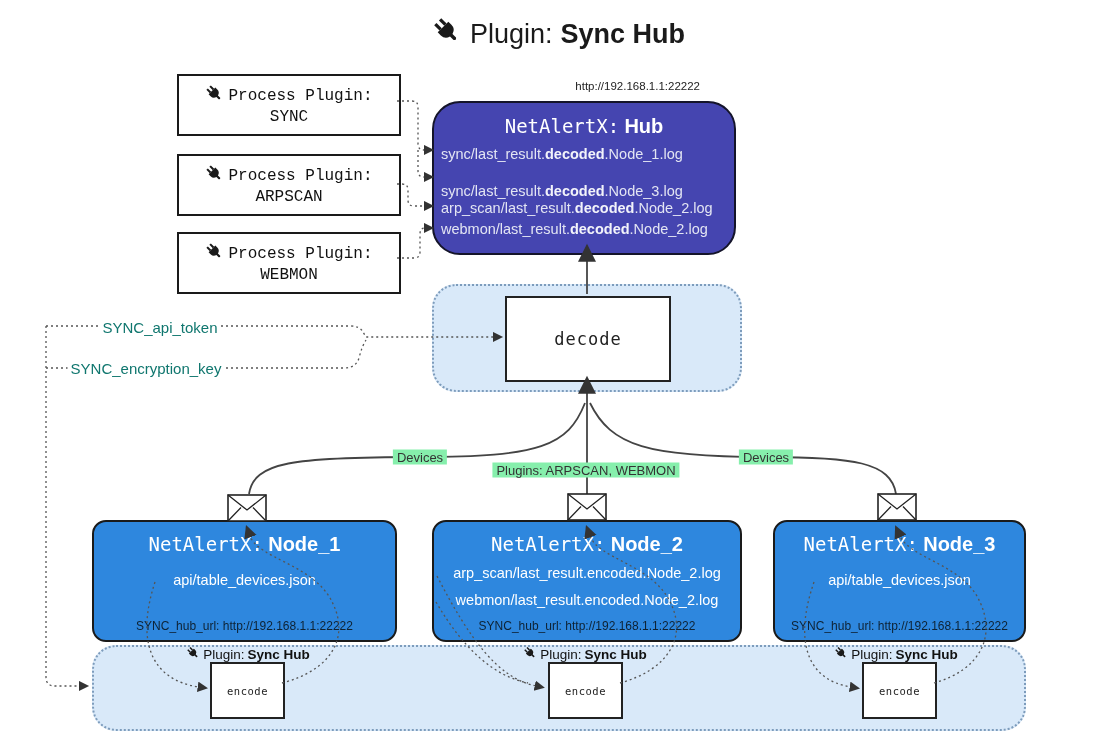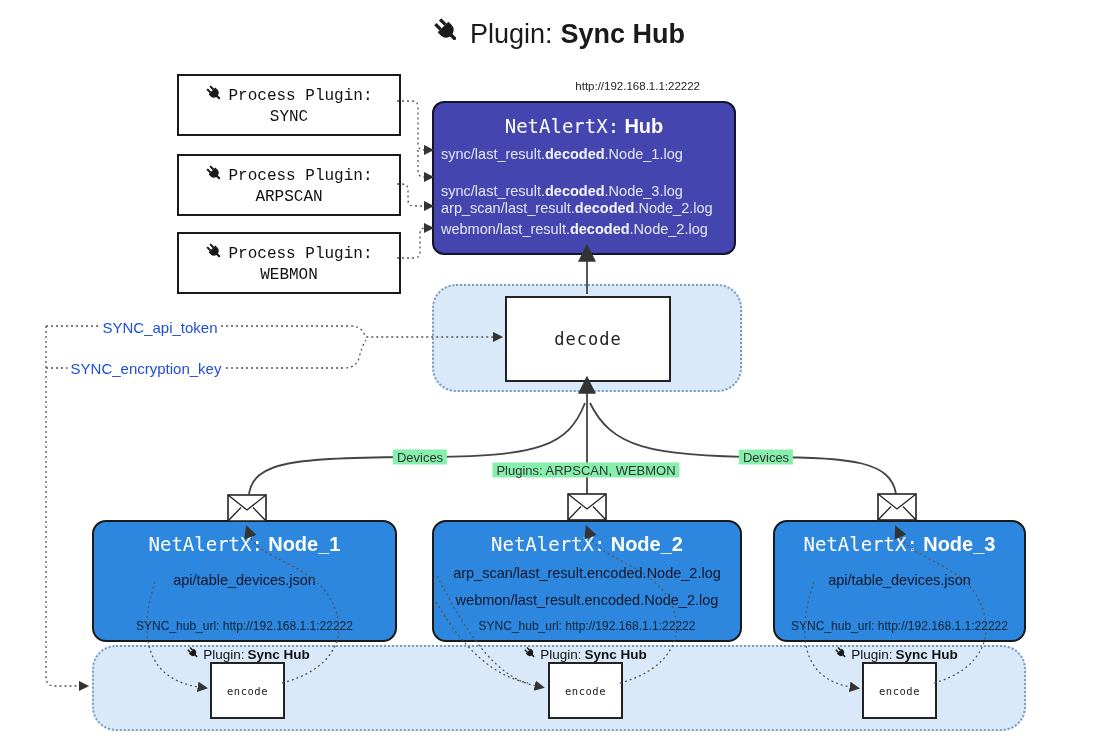--- a/index.html
+++ b/index.html
@@ -21,7 +21,7 @@
 
   
   .hub{left:432px;top:101px;width:300px;height:150px;background:#4545b0;border:2.5px solid #14142a;
-       border-radius:12px;z-index:2;}
+       border-radius:28px;z-index:2;}
   .hub-title{position:absolute;left:0;top:12px;width:100%;text-align:center;color:#fff;font-size:19px;}
   .mono{font-family:"DejaVu Sans Mono",monospace;}
   .hub-title b{font-family:"Liberation Sans",sans-serif;font-weight:bold;font-size:20px;}

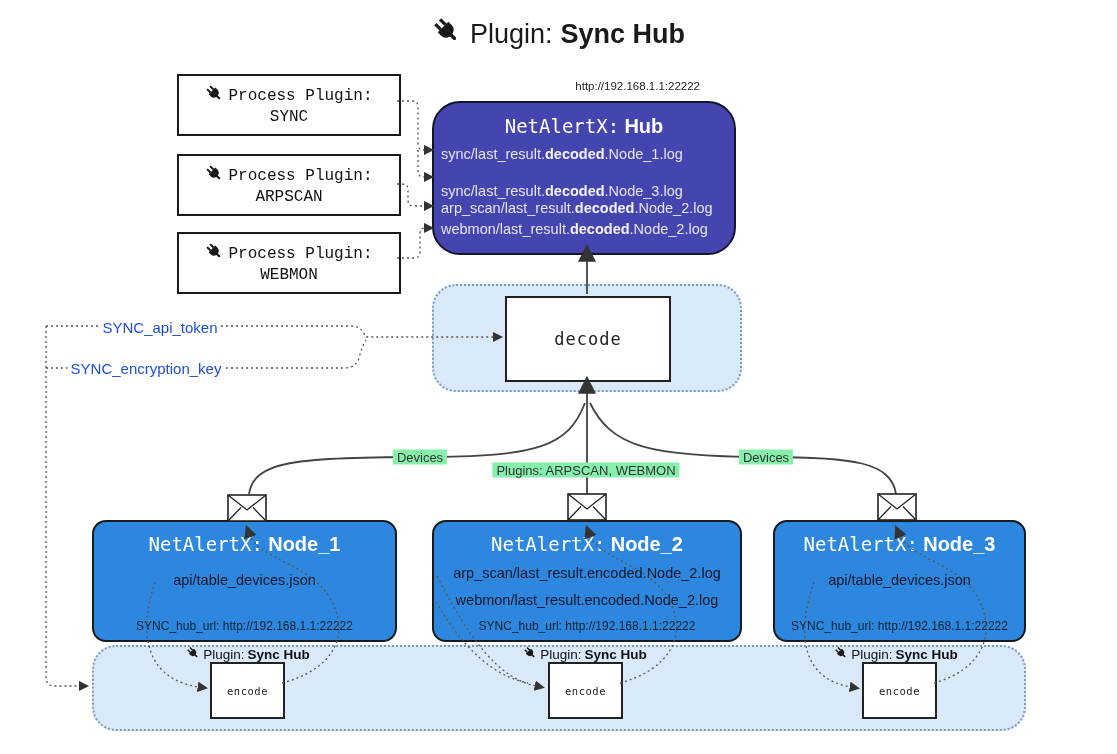--- a/index.html
+++ b/index.html
@@ -40,7 +40,7 @@
   .encode-box{width:71px;height:53px;top:662px;font-size:10.5px;letter-spacing:0.5px;}
 
   
-  .secret{z-index:6;background:#fff;padding:0 3px;font-size:15px;color:#1d4ed8;transform:translate(-50%,-50%);white-space:nowrap;}
+  .secret{z-index:6;background:#fff;padding:0 3px;font-size:15px;color:#0f766e;transform:translate(-50%,-50%);white-space:nowrap;}
 
   
   .edge-label{z-index:6;background:#86efac;padding:0 4px;font-size:13px;color:#333;

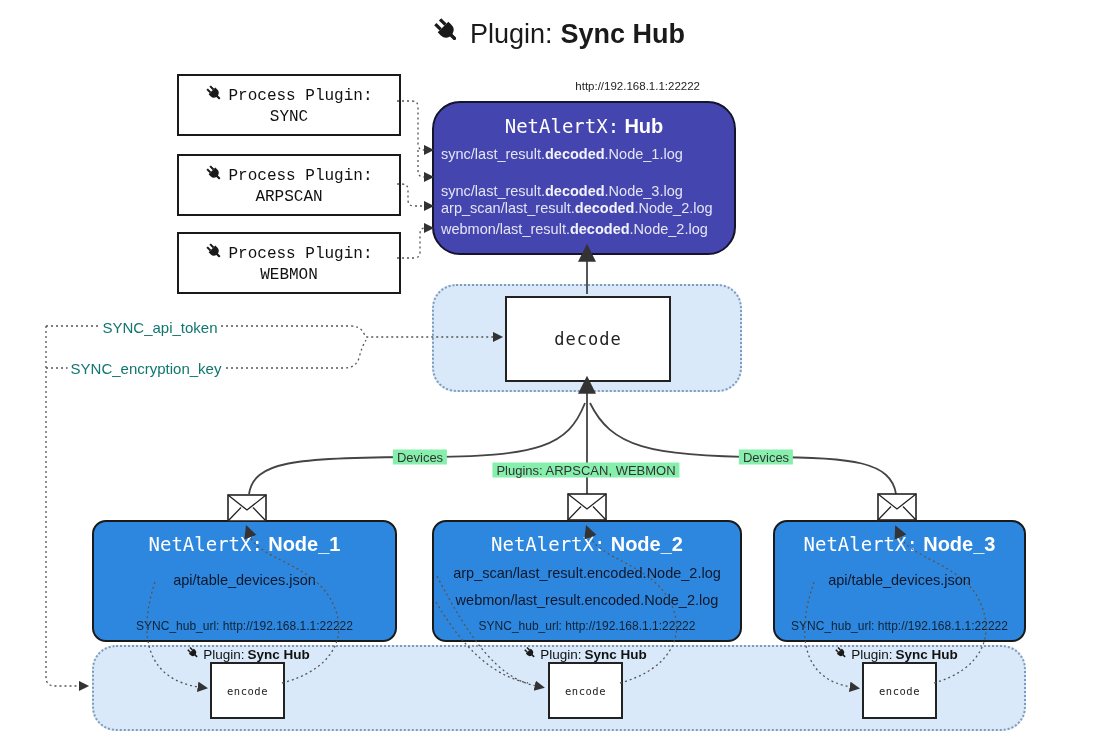--- a/index.html
+++ b/index.html
@@ -50,7 +50,7 @@
   .node{top:520px;height:118px;background:#2e87de;border:2.5px solid #1a1a1a;border-radius:14px;z-index:2;}
   .node-title{position:absolute;left:0;top:11px;width:100%;text-align:center;color:#fff;font-size:19px;white-space:nowrap;}
   .node-title b{font-family:"Liberation Sans",sans-serif;font-weight:bold;font-size:20px;}
-  .node-file{position:absolute;left:0;width:100%;text-align:center;color:#0f172a;font-size:14.5px;white-space:nowrap;}
+  .node-file{position:absolute;left:0;width:100%;text-align:center;color:#ffffff;font-size:14.5px;white-space:nowrap;}
   .node-url{position:absolute;left:0;bottom:7px;width:100%;text-align:center;color:#0e2233;font-size:12px;white-space:nowrap;}
 
   

